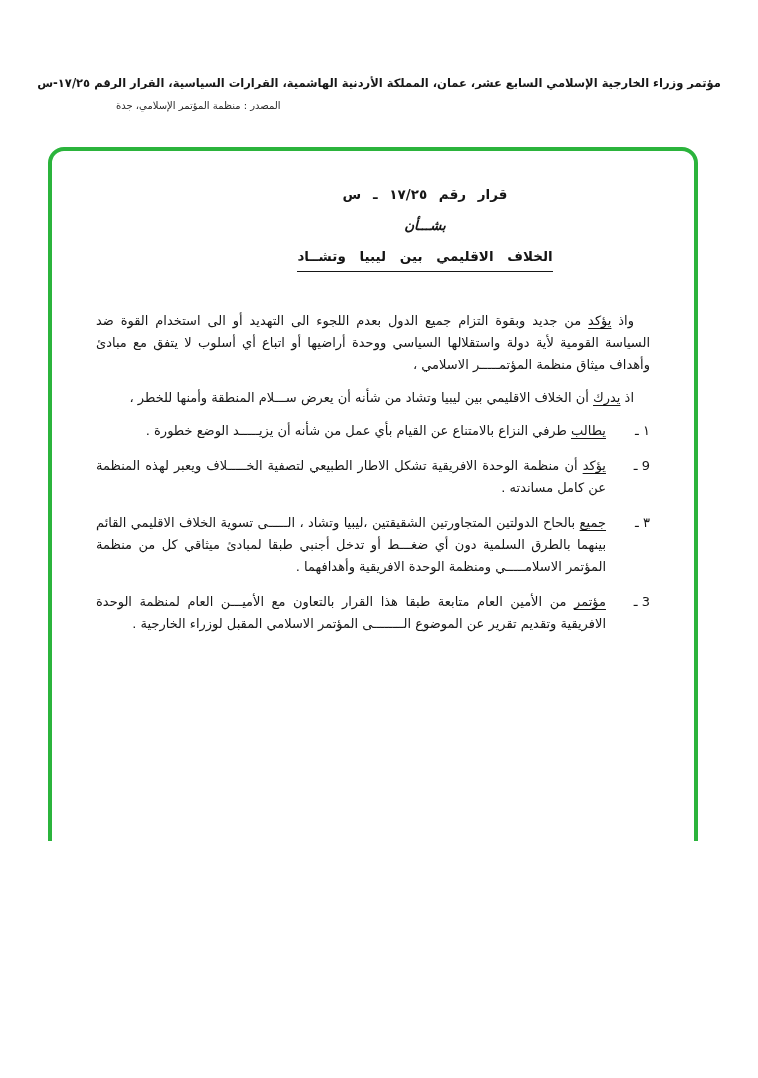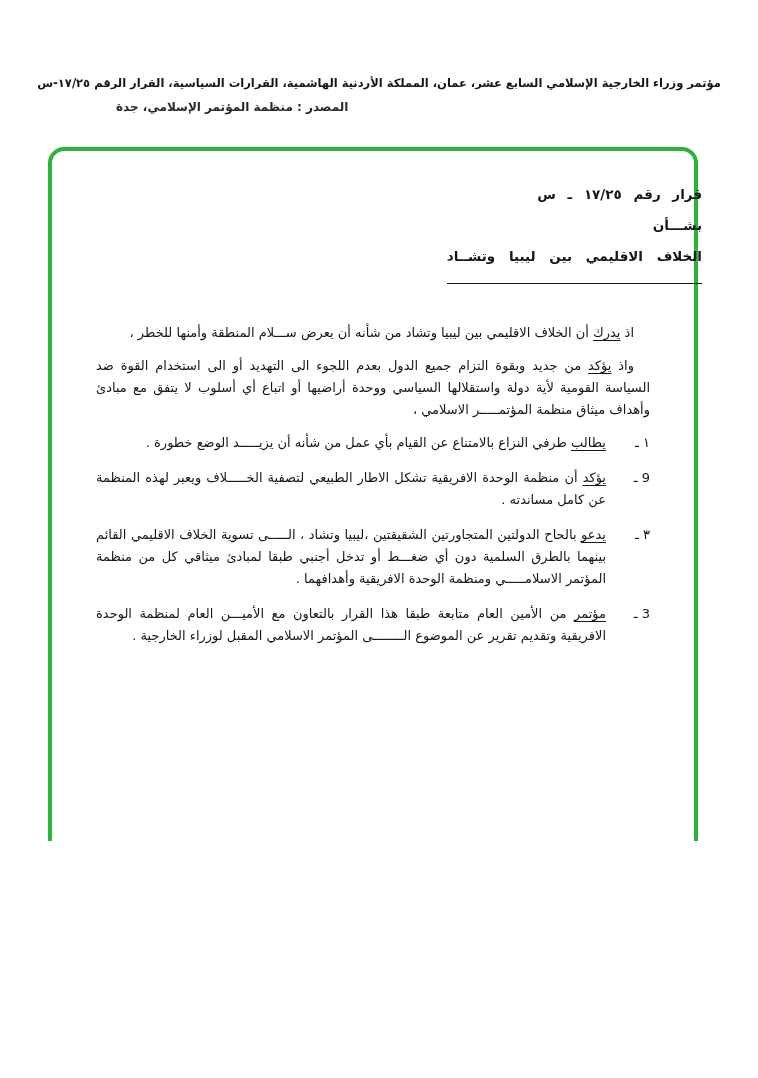--- a/index.html
+++ b/index.html
@@ -25,8 +25,8 @@
     position: absolute;
     top: 100px; left: 116px;
     direction: rtl;
-    font-size: 12px;
-    font-weight: bold;
+    font-size: 10px;
+    font-weight: normal;
     color: #2a2a2a;
   }
   .frame {

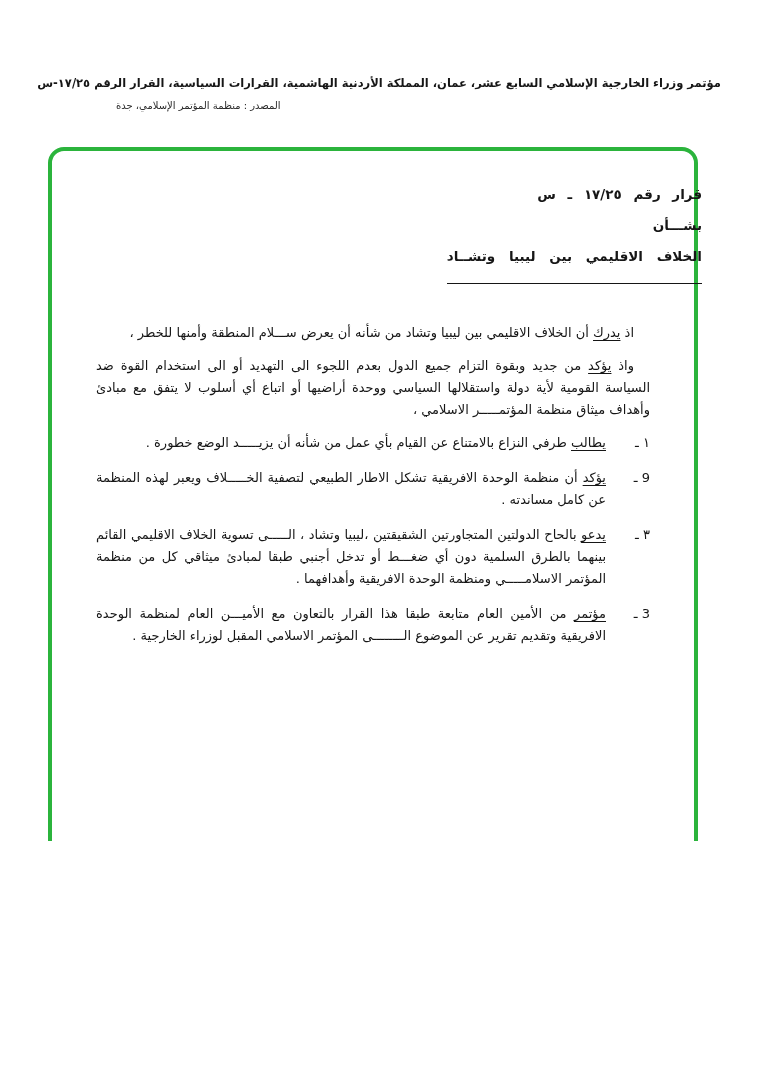--- a/index.html
+++ b/index.html
@@ -49,7 +49,7 @@
     text-align: justify;
   }
   .titleblock {
-    text-align: right;
+    text-align: center;
     transform: translateX(52px);
     margin-bottom: 38px;
   }

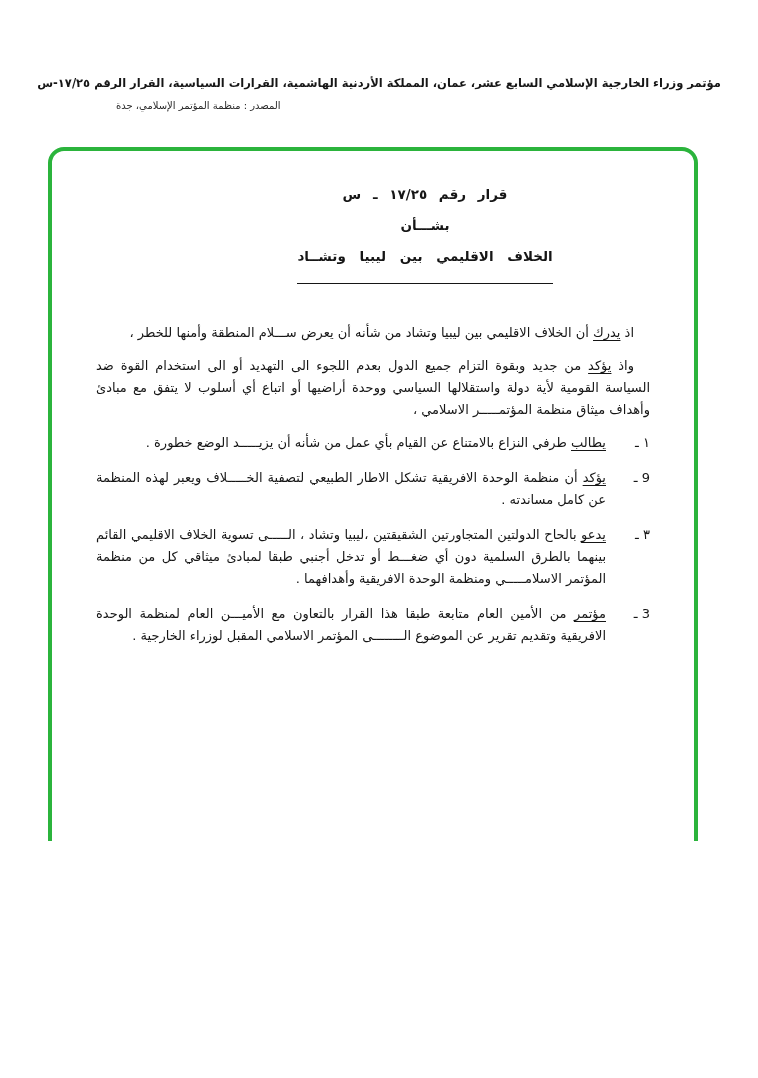--- a/index.html
+++ b/index.html
@@ -64,6 +64,7 @@
     font-weight: bold;
     word-spacing: 4px;
     margin: 0 0 9px 0;
+    font-style: italic;
   }
   .subject {
     display: inline-block;

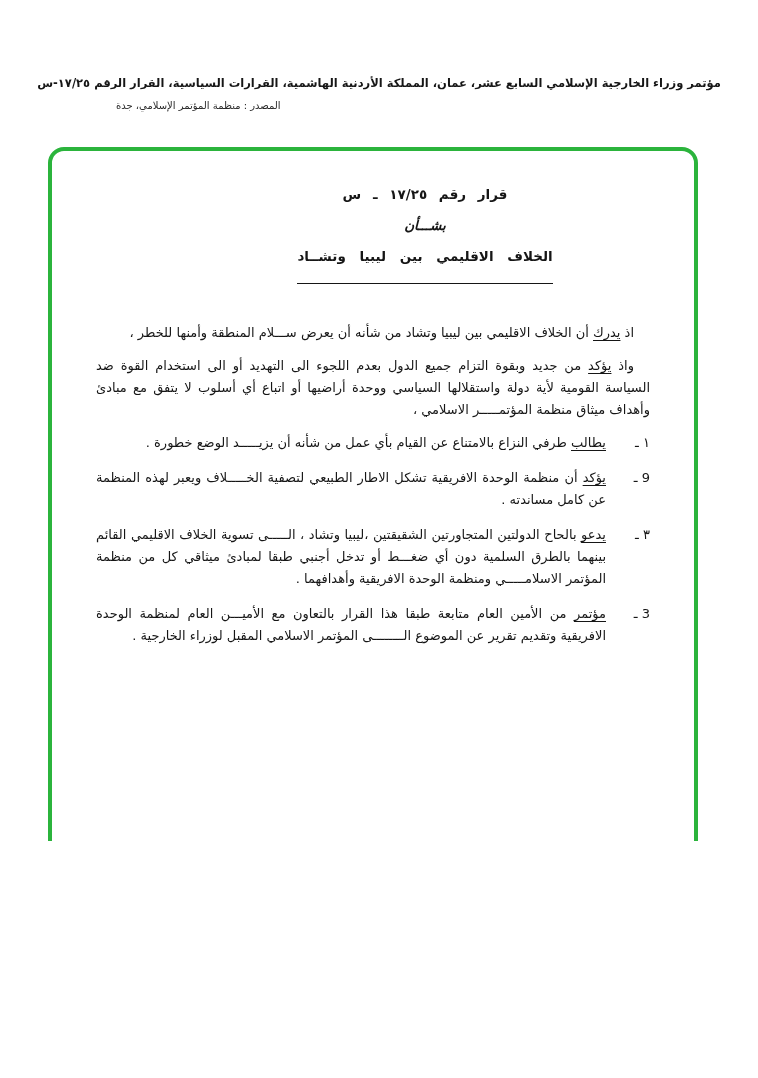--- a/index.html
+++ b/index.html
@@ -72,7 +72,7 @@
     font-weight: bold;
     word-spacing: 9px;
     border-bottom: 1.5px solid #161616;
-    padding-bottom: 16px;
+    padding-bottom: 4px;
   }
   p.para {
     margin: 0 0 11px 0;

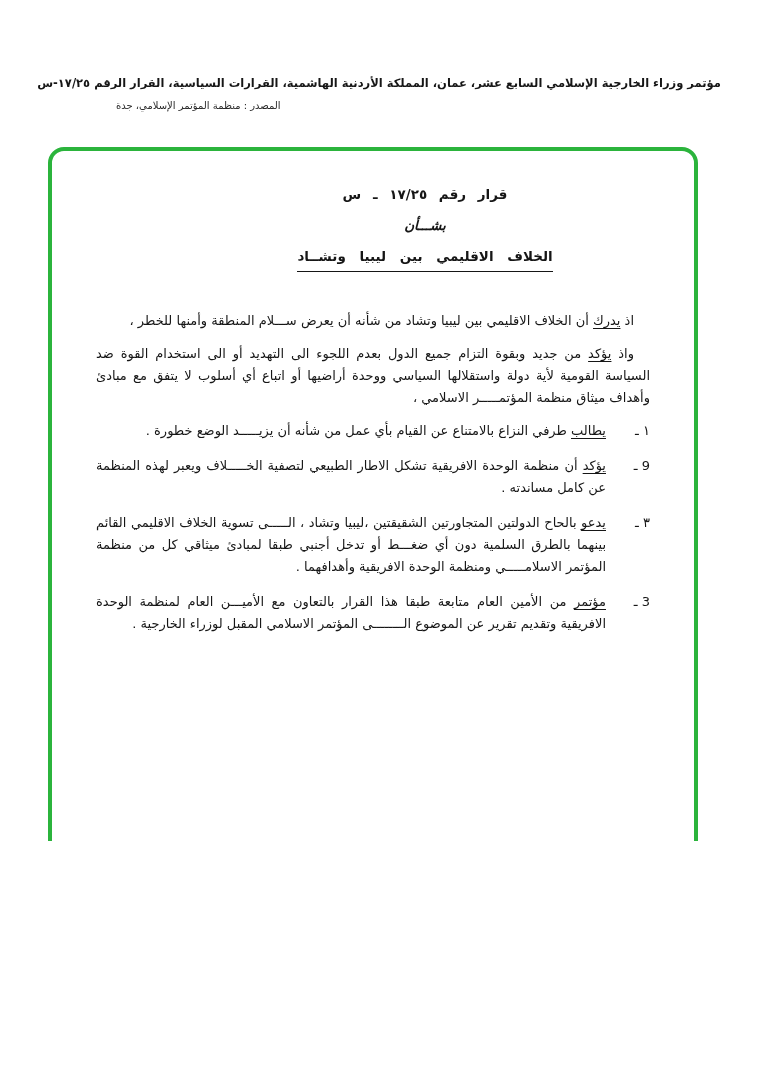--- a/index.html
+++ b/index.html
@@ -116,15 +116,15 @@
 
 
     <p class="para">
+      <span>واذ</span>
+      <span class="u">يؤكد</span>
+      <span>من جديد وبقوة التزام جميع الدول بعدم اللجوء الى التهديد أو الى استخدام القوة ضد السياسة القومية لأية دولة واستقلالها السياسي ووحدة أراضيها أو اتباع أي أسلوب لا يتفق مع مبادئ وأهداف ميثاق منظمة المؤتمـــــر الاسلامي ،</span>
+    </p>
+
+    <p class="para">
       <span>اذ</span>
       <span class="u">يدرك</span>
       <span>أن الخلاف الاقليمي بين ليبيا وتشاد من شأنه أن يعرض ســـلام المنطقة وأمنها للخطر ،</span>
-    </p>
-
-    <p class="para">
-      <span>واذ</span>
-      <span class="u">يؤكد</span>
-      <span>من جديد وبقوة التزام جميع الدول بعدم اللجوء الى التهديد أو الى استخدام القوة ضد السياسة القومية لأية دولة واستقلالها السياسي ووحدة أراضيها أو اتباع أي أسلوب لا يتفق مع مبادئ وأهداف ميثاق منظمة المؤتمـــــر الاسلامي ،</span>
     </p>
 
 

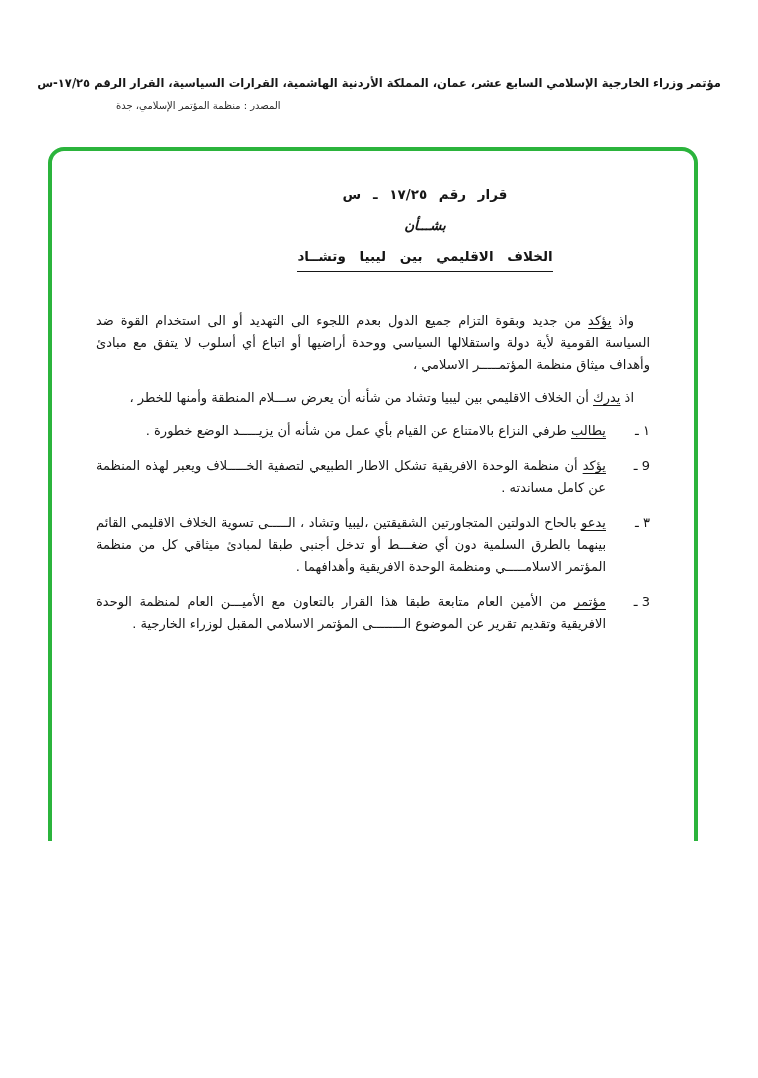--- a/index.html
+++ b/index.html
@@ -147,7 +147,7 @@
     <div class="item">
       <div class="num">٣ ـ</div>
       <div class="body">
-        <span class="u">يدعو</span>
+        <span class="u">جميع</span>
         <span>بالحاح الدولتين المتجاورتين الشقيقتين ،ليبيا وتشاد ، الـــــى تسوية الخلاف الاقليمي القائم بينهما بالطرق السلمية دون أي ضغـــط أو تدخل أجنبي طبقا لمبادئ ميثاقي كل من منظمة المؤتمر الاسلامـــــي ومنظمة الوحدة الافريقية وأهدافهما .</span>
       </div>
     </div>

